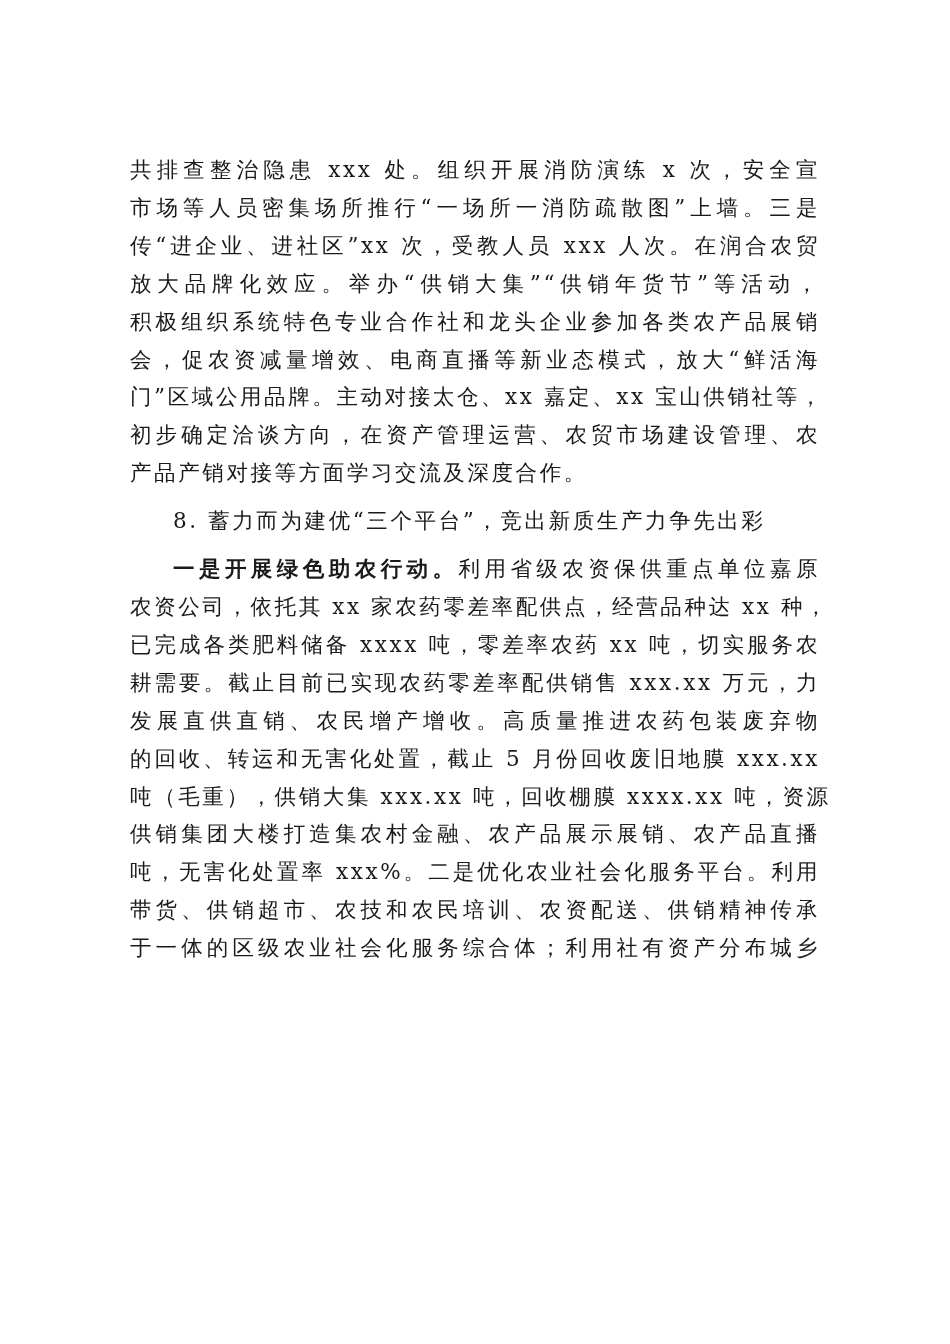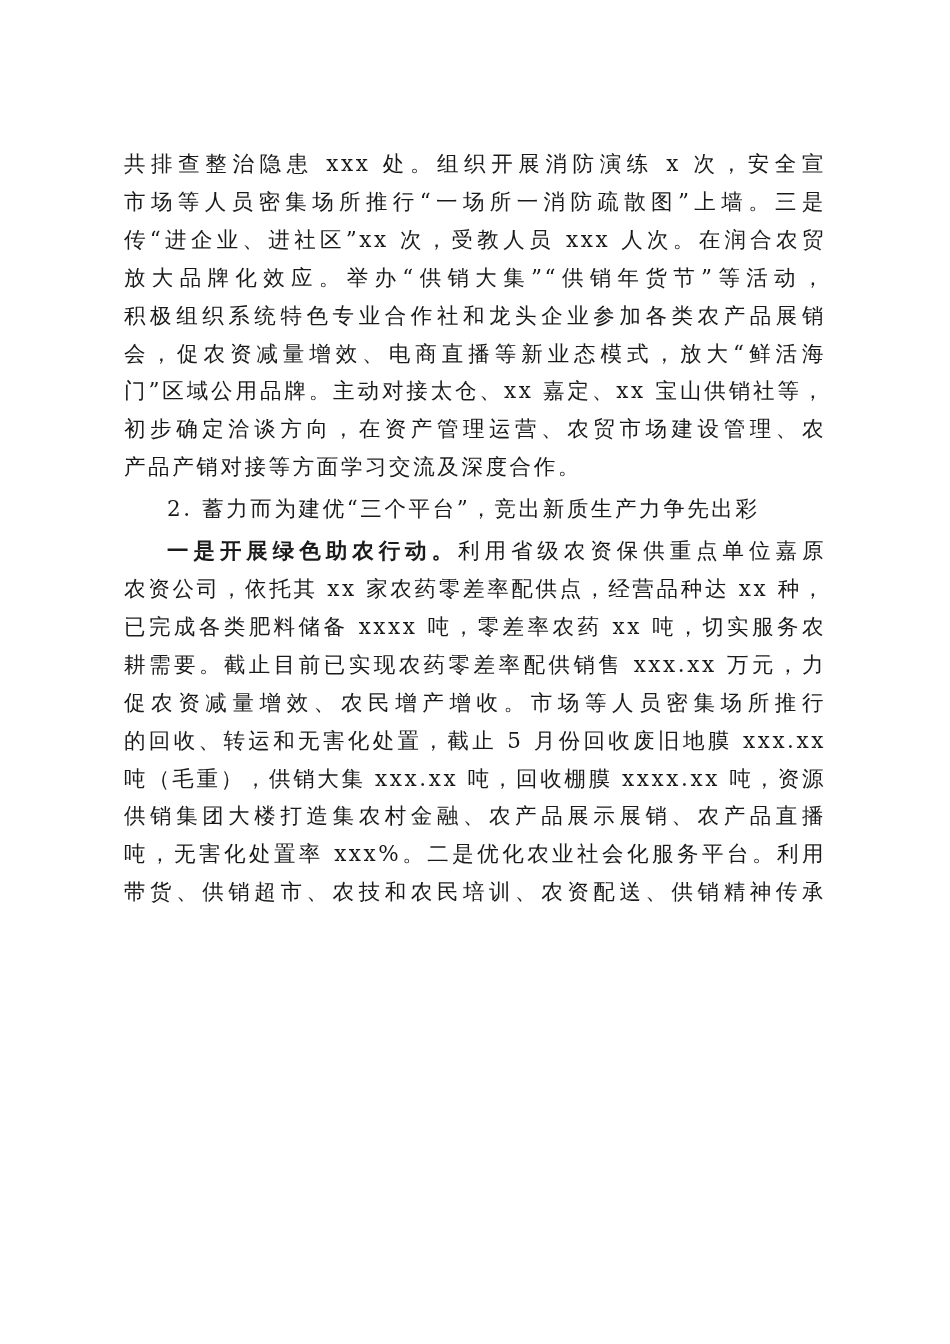--- a/index.html
+++ b/index.html
@@ -17,7 +17,7 @@
       text-justify: inter-character;
       letter-spacing: 2.6px;
     }
-    .page p { margin: 4px; }
+    .page p { margin: 10px; }
     .strong { font-weight: bold; }
     .heading { text-indent: 2em; }
     .line { display: block; white-space: nowrap; text-align-last: justify; }

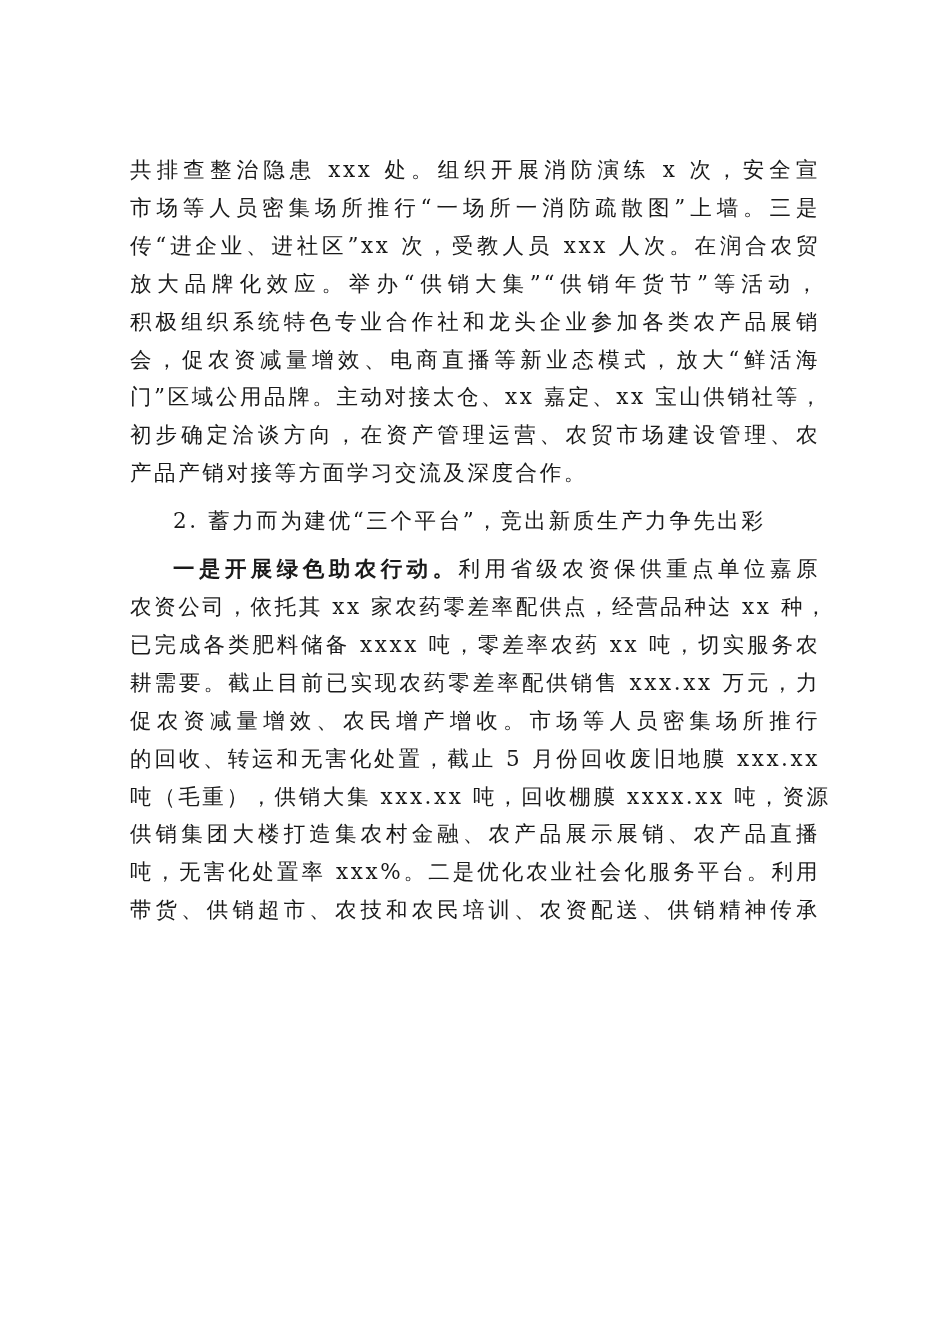--- a/index.html
+++ b/index.html
@@ -40,7 +40,7 @@
   </p>
 
   <p class="heading">
-    <span>2. 蓄力而为建优“三个平台”，竞出新质生产力争先出彩</span>
+    <span>8. 蓄力而为建优“三个平台”，竞出新质生产力争先出彩</span>
   </p>
 
   <p>

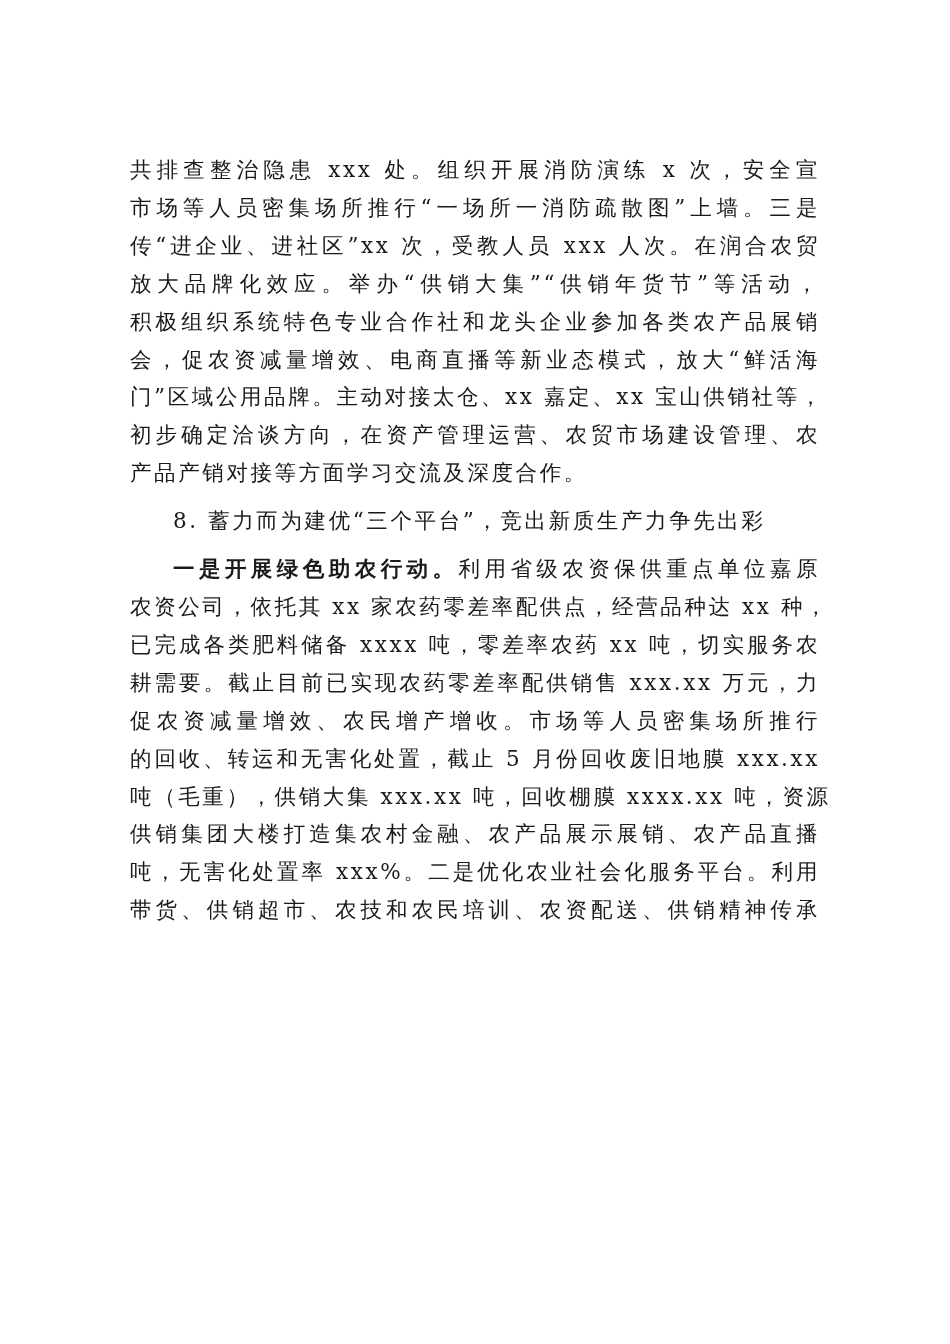--- a/index.html
+++ b/index.html
@@ -48,7 +48,7 @@
     <span class="line">农资公司，依托其 xx 家农药零差率配供点，经营品种达 xx 种，</span>
     <span class="line">已完成各类肥料储备 xxxx 吨，零差率农药 xx 吨，切实服务农</span>
     <span class="line">耕需要。截止目前已实现农药零差率配供销售 xxx.xx 万元，力</span>
-    <span class="line">促农资减量增效、农民增产增收。市场等人员密集场所推行</span>
+    <span class="line">发展直供直销、农民增产增收。高质量推进农药包装废弃物</span>
     <span class="line">的回收、转运和无害化处置，截止 5 月份回收废旧地膜 xxx.xx</span>
     <span class="line">吨（毛重），供销大集 xxx.xx 吨，回收棚膜 xxxx.xx 吨，资源</span>
     <span class="line">供销集团大楼打造集农村金融、农产品展示展销、农产品直播</span>

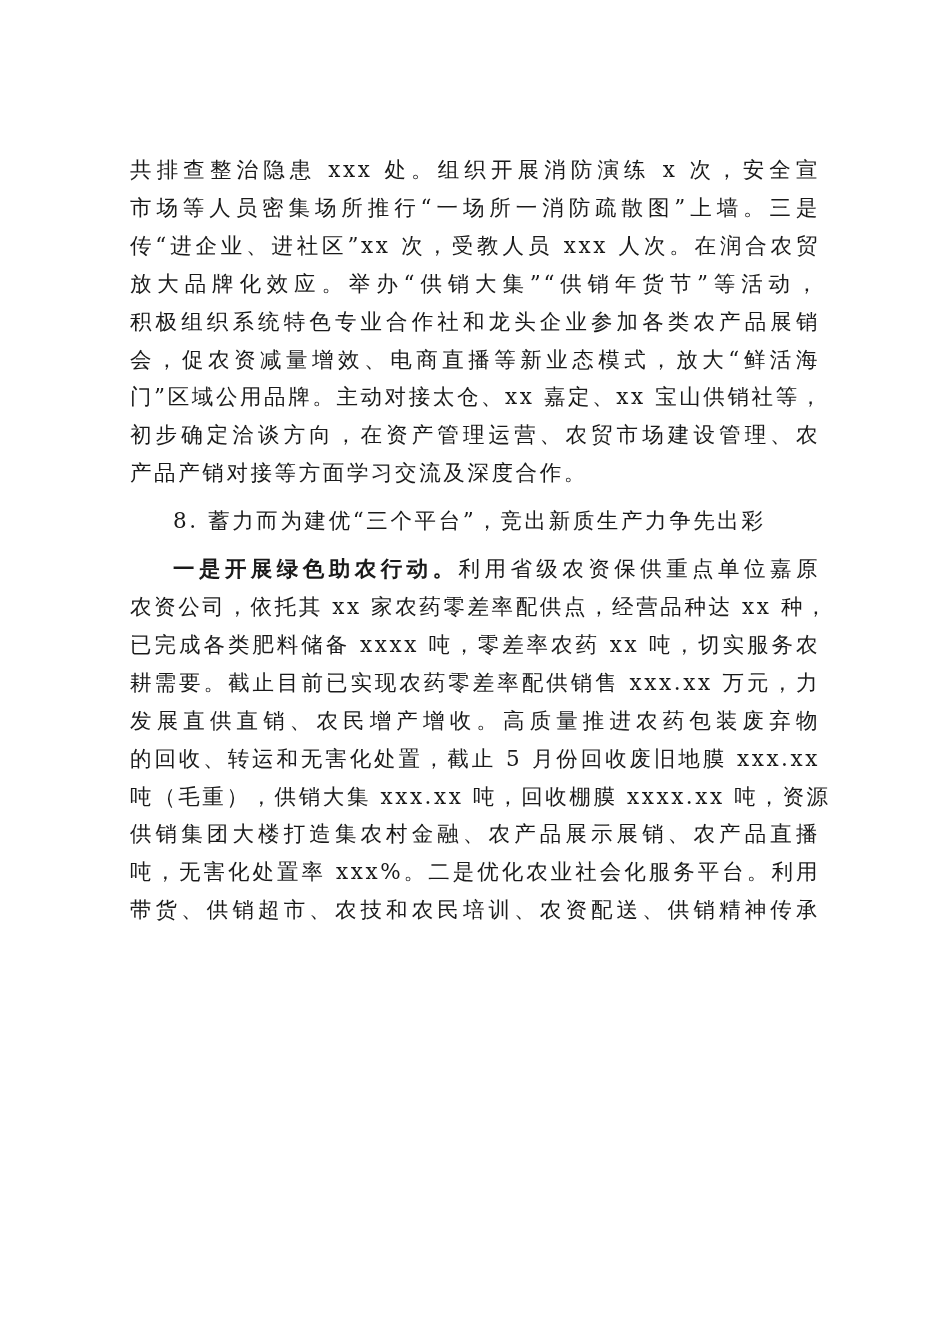--- a/index.html
+++ b/index.html
@@ -54,6 +54,7 @@
     <span class="line">供销集团大楼打造集农村金融、农产品展示展销、农产品直播</span>
     <span class="line">吨，无害化处置率 xxx%。二是优化农业社会化服务平台。利用</span>
     <span class="line">带货、供销超市、农技和农民培训、农资配送、供销精神传承</span>
+    <span class="line">于一体的区级农业社会化服务综合体；利用社有资产分布城乡</span>
   </p>
 </div>
 

